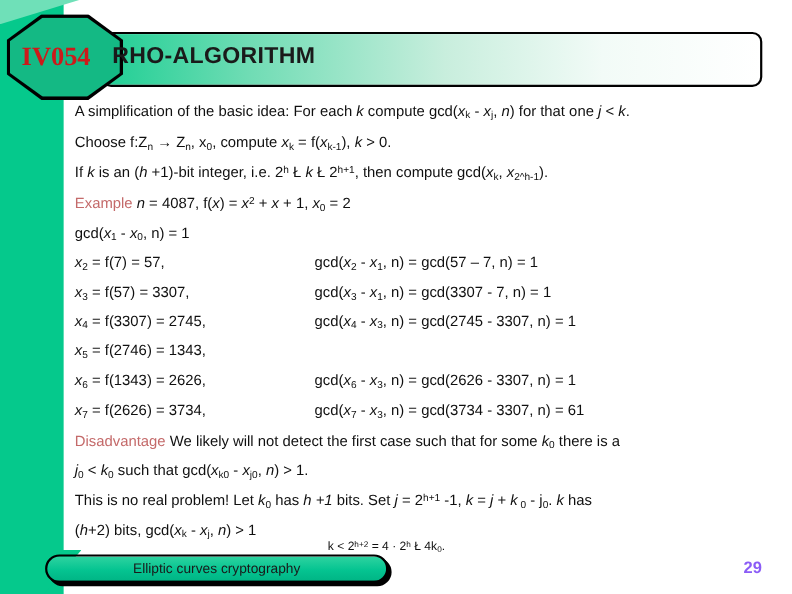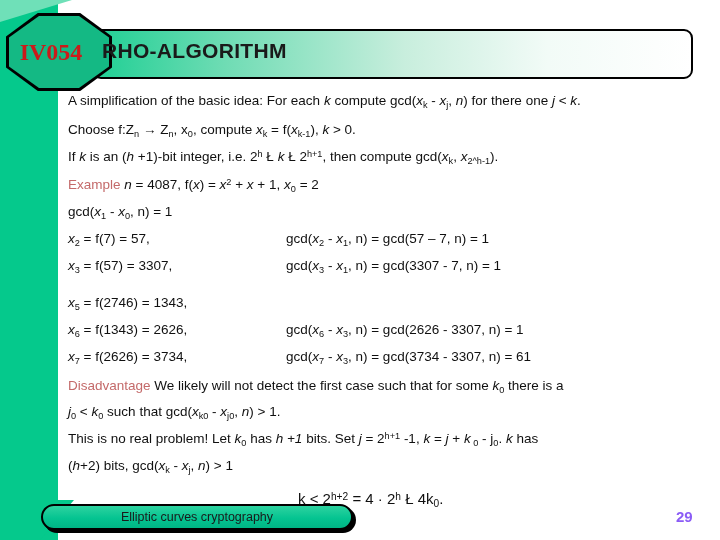--- a/index.html
+++ b/index.html
@@ -212,7 +212,7 @@
 
 <div id="content">
 
-  <div class="line"><span>A simplification of the basic idea: For each </span><span class="it">k</span><span> compute gcd(</span><span class="it">x</span><sub>k</sub><span> - </span><span class="it">x</span><sub>j</sub><span>, </span><span class="it">n</span><span>) for there one </span><span class="it">j</span><span> &lt; </span><span class="it">k</span><span>.</span></div>
+  <div class="line"><span>A simplification of the basic idea: For each </span><span class="it">k</span><span> compute gcd(</span><span class="it">x</span><sub>k</sub><span> - </span><span class="it">x</span><sub>j</sub><span>, </span><span class="it">n</span><span>) for that one </span><span class="it">j</span><span> &lt; </span><span class="it">k</span><span>.</span></div>
 
   <div class="gap-md"></div>
 

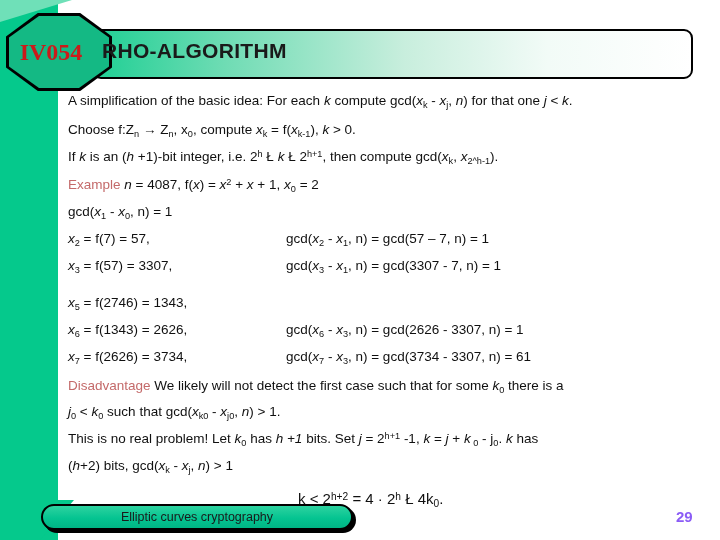--- a/index.html
+++ b/index.html
@@ -243,6 +243,10 @@
         <div class="col-r"><span>gcd(</span><span class="it">x</span><sub>3</sub><span> - </span><span class="it">x</span><sub>1</sub><span>, n) = gcd(3307 - 7, n) = 1</span></div>
       </div>
       <div class="exspace"></div>
+      <div class="exrow">
+        <div class="col-l"><span class="it">x</span><sub>4</sub><span> = f(3307) = 2745,</span></div>
+        <div class="col-r"><span>gcd(</span><span class="it">x</span><sub>4</sub><span> - </span><span class="it">x</span><sub>3</sub><span>, n) = gcd(2745 - 3307, n) = 1</span></div>
+      </div>
       <div class="exspace"></div>
       <div class="exrow">
         <div class="col-l"><span class="it">x</span><sub>5</sub><span> = f(2746) = 1343,</span></div>

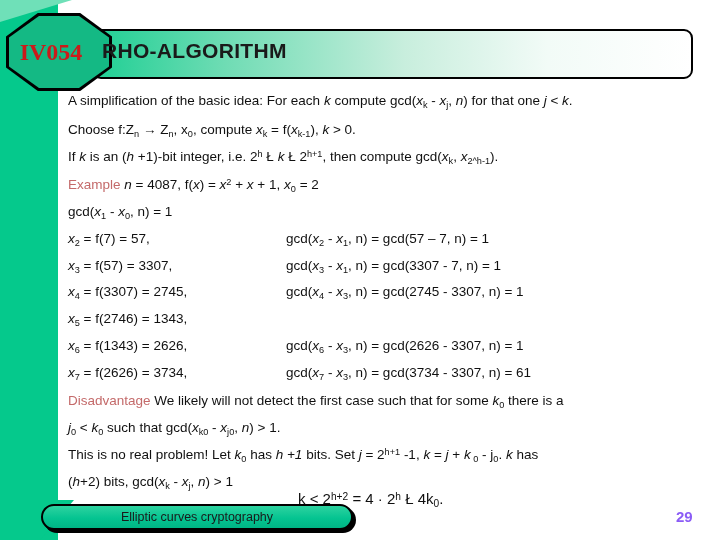--- a/index.html
+++ b/index.html
@@ -149,7 +149,7 @@
     position: absolute;
     left: 298px;
     top: 490px;
-    font-size: 15px;
+    font-size: 11px;
     white-space: nowrap;
     color: #101010;
   }

